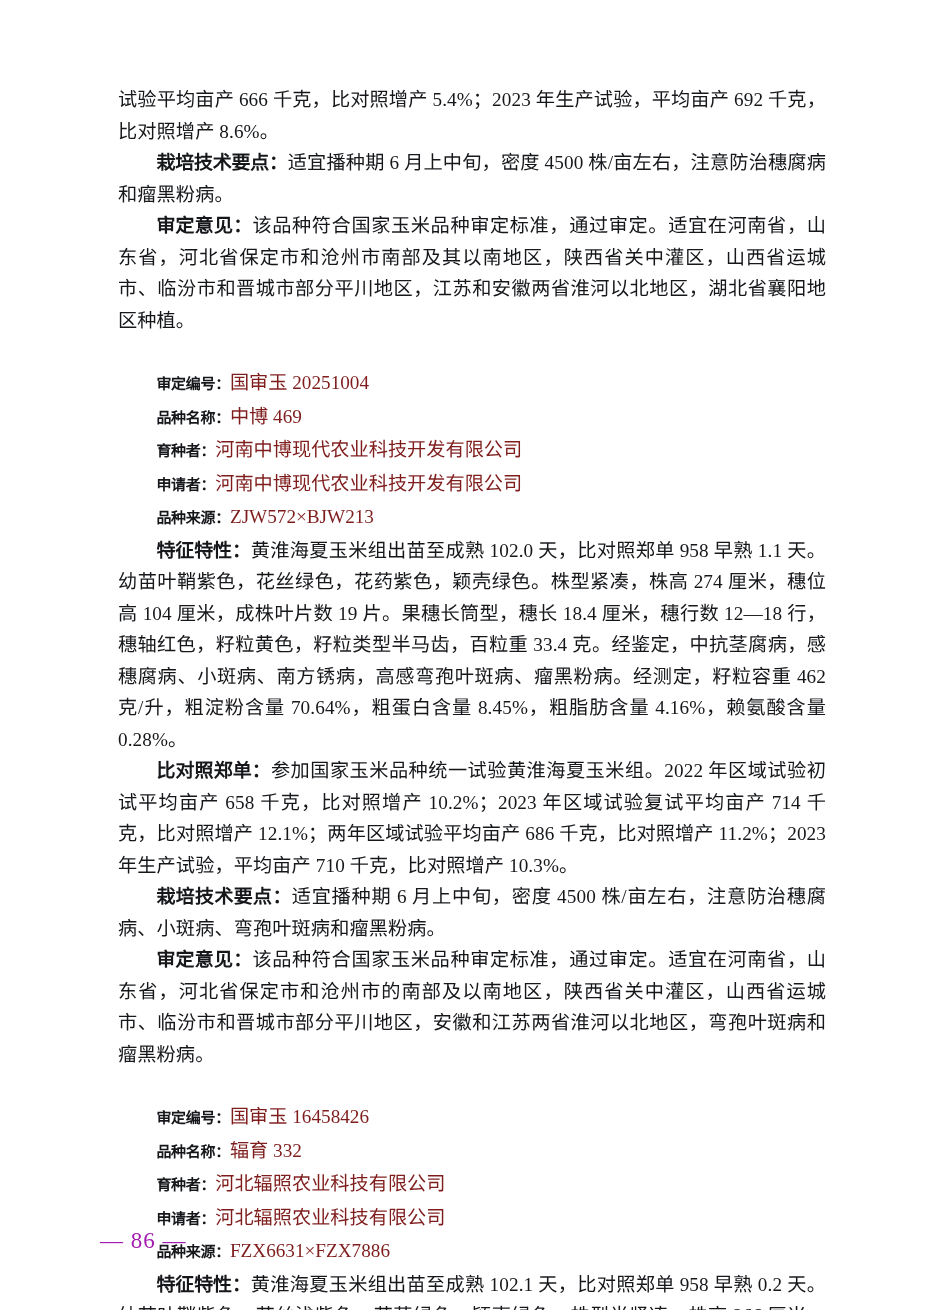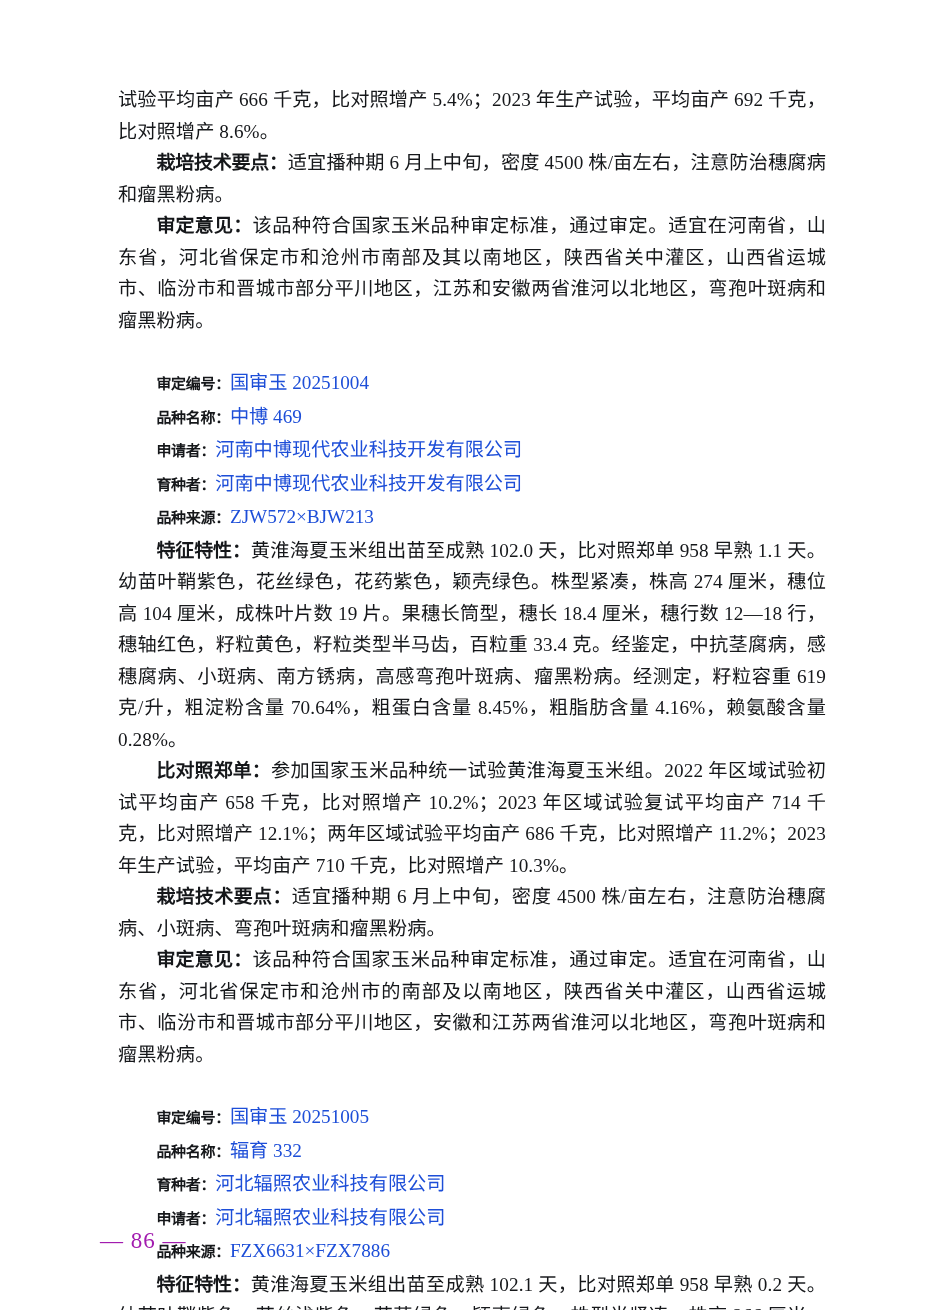--- a/index.html
+++ b/index.html
@@ -88,7 +88,7 @@
 
     <p class="para indent"><span class="lbl">栽培技术要点：</span><span>适宜播种期 6 月上中旬，密度 4500 株/亩左右，注意防治穗腐病和瘤黑粉病。</span></p>
 
-    <p class="para indent"><span class="lbl">审定意见：</span><span>该品种符合国家玉米品种审定标准，通过审定。适宜在河南省，山东省，河北省保定市和沧州市南部及其以南地区，陕西省关中灌区，山西省运城市、临汾市和晋城市部分平川地区，江苏和安徽两省淮河以北地区，弯孢叶斑病和瘤黑粉病。</span></p>
+    <p class="para indent"><span class="lbl">审定意见：</span><span>该品种符合国家玉米品种审定标准，通过审定。适宜在河南省，山东省，河北省保定市和沧州市南部及其以南地区，陕西省关中灌区，山西省运城市、临汾市和晋城市部分平川地区，江苏和安徽两省淮河以北地区，湖北省襄阳地区种植。</span></p>
 
     <div class="gap-block"></div>
 

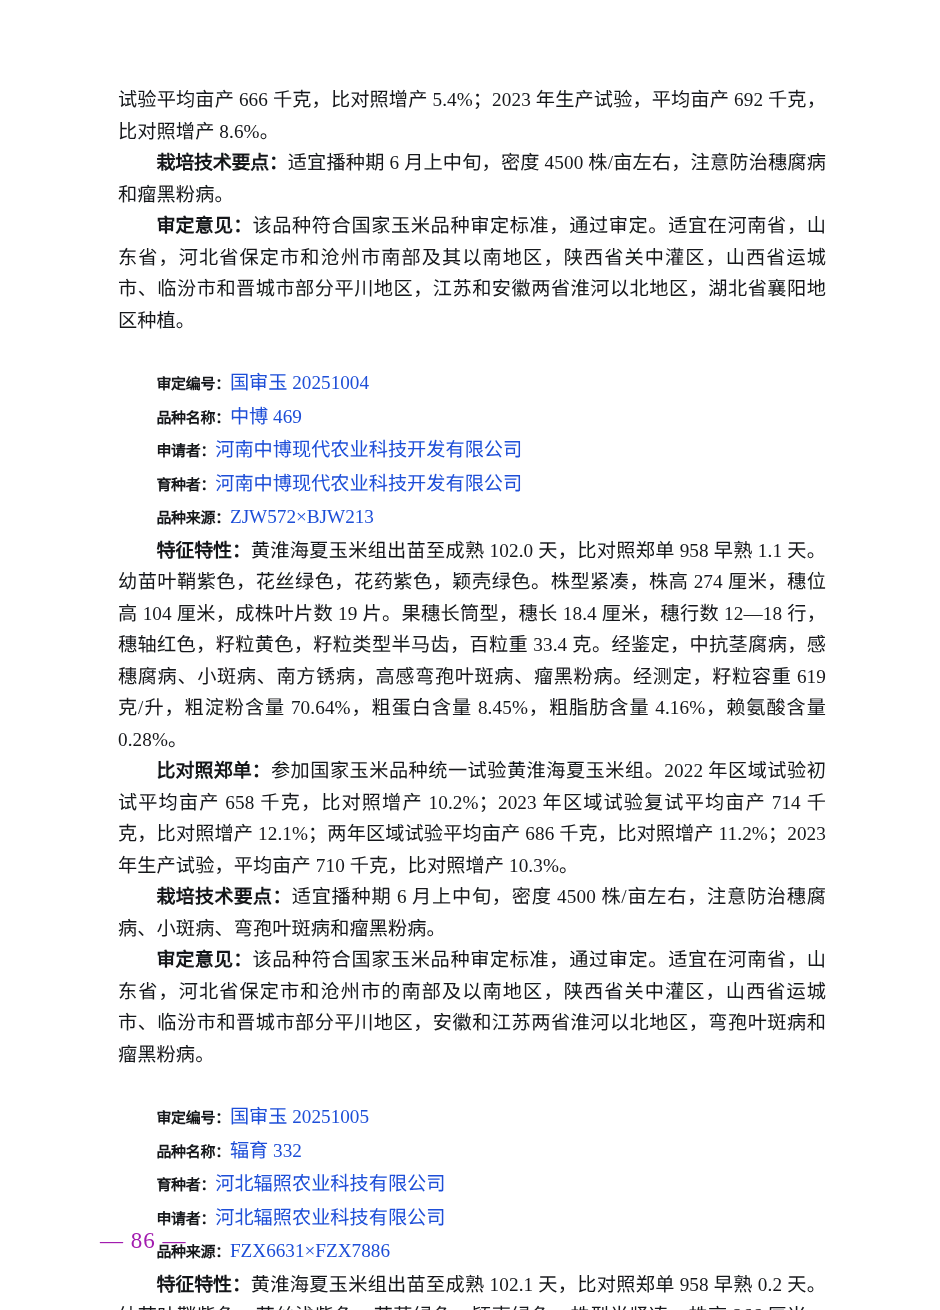--- a/index.html
+++ b/index.html
@@ -61,7 +61,7 @@
   }
   .fieldrow .val {
     font-family: "Liberation Serif", "DejaVu Serif", serif;
-    color: #1d4ed8;
+    color: #7f1d1d;
   }
   .gap-block {
     height: 31px;

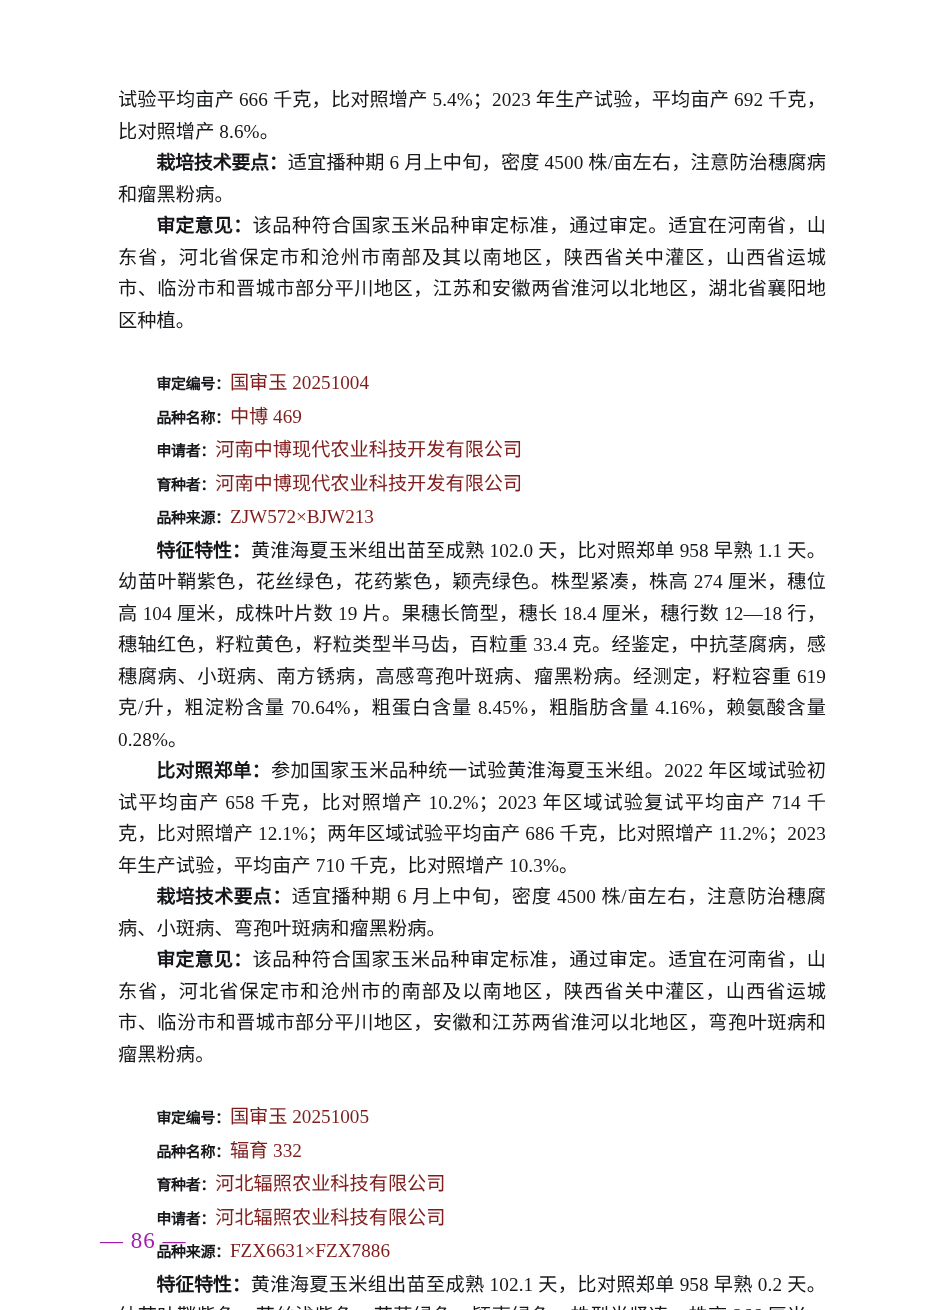--- a/index.html
+++ b/index.html
@@ -98,9 +98,9 @@
 
       <p class="fieldrow"><span class="lbl">品种名称：</span><span class="val">中博 469</span></p>
 
+      <p class="fieldrow"><span class="lbl">育种者：</span><span class="val">河南中博现代农业科技开发有限公司</span></p>
+
       <p class="fieldrow"><span class="lbl">申请者：</span><span class="val">河南中博现代农业科技开发有限公司</span></p>
-
-      <p class="fieldrow"><span class="lbl">育种者：</span><span class="val">河南中博现代农业科技开发有限公司</span></p>
 
       <p class="fieldrow"><span class="lbl">品种来源：</span><span class="val">ZJW572×BJW213</span></p>
 

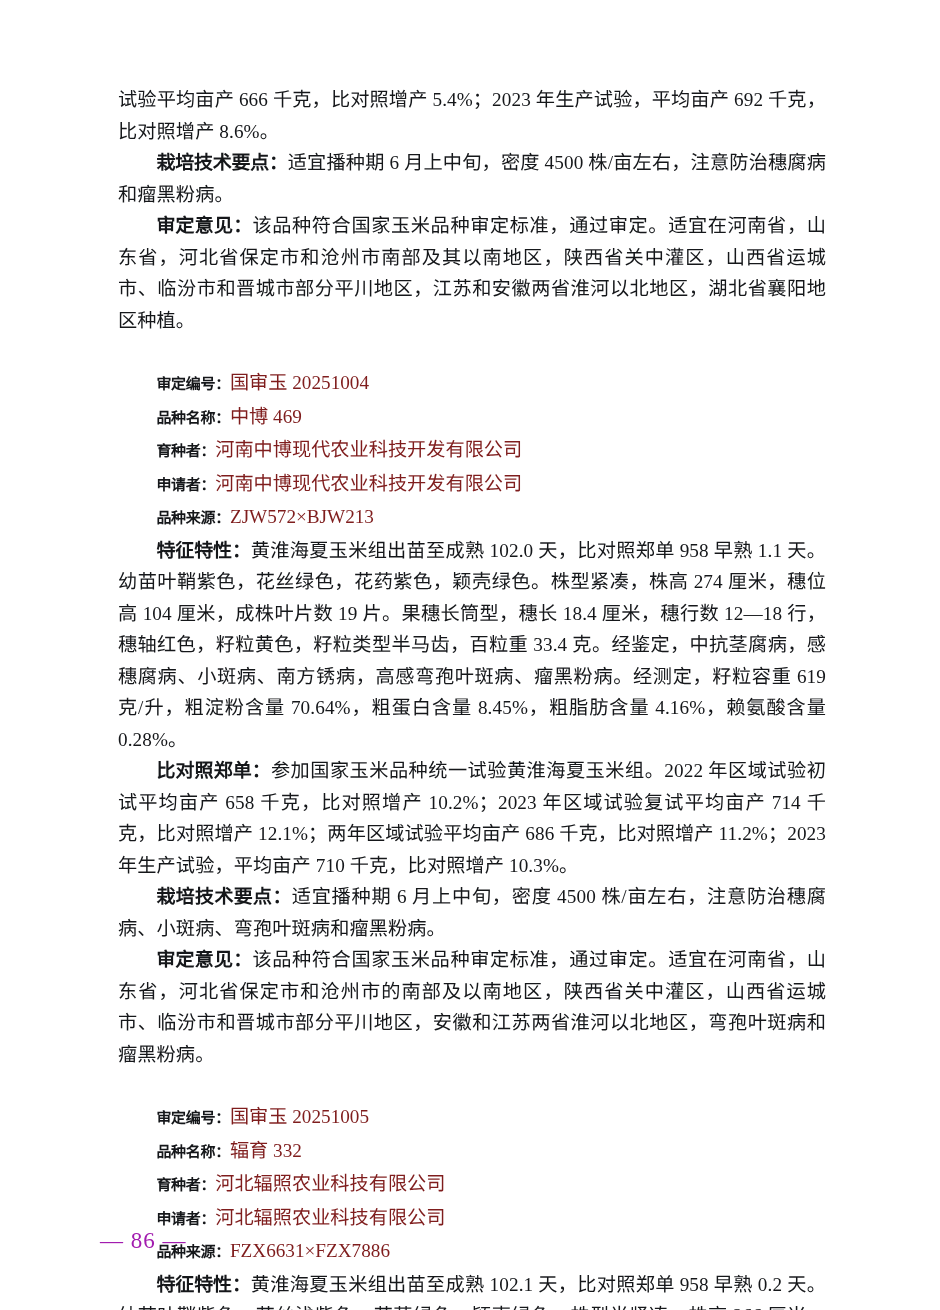--- a/index.html
+++ b/index.html
@@ -104,7 +104,7 @@
 
       <p class="fieldrow"><span class="lbl">品种来源：</span><span class="val">ZJW572×BJW213</span></p>
 
-      <p class="para indent"><span class="lbl">特征特性：</span><span>黄淮海夏玉米组出苗至成熟 102.0 天，比对照郑单 958 早熟 1.1 天。幼苗叶鞘紫色，花丝绿色，花药紫色，颖壳绿色。株型紧凑，株高 274 厘米，穗位高 104 厘米，成株叶片数 19 片。果穗长筒型，穗长 18.4 厘米，穗行数 12—18 行，穗轴红色，籽粒黄色，籽粒类型半马齿，百粒重 33.4 克。经鉴定，中抗茎腐病，感穗腐病、小斑病、南方锈病，高感弯孢叶斑病、瘤黑粉病。经测定，籽粒容重 619 克/升，粗淀粉含量 70.64%，粗蛋白含量 8.45%，粗脂肪含量 4.16%，赖氨酸含量 0.28%。</span></p>
+      <p class="para indent"><span class="lbl">特征特性：</span><span>黄淮海夏玉米组出苗至成熟 102.0 天，比对照郑单 958 早熟 1.1 天。幼苗叶鞘紫色，花丝绿色，花药紫色，颖壳绿色。株型紧凑，株高 274 厘米，穗位高 104 厘米，成株叶片数 19 片。果穗长筒型，穗长 18.4 厘米，穗行数 12—18 行，穗轴红色，籽粒黄色，籽粒类型半马齿，百粒重 33.4 克。经鉴定，中抗茎腐病，感穗腐病、小斑病、南方锈病，高感弯孢叶斑病、瘤黑粉病。经测定，籽粒容重 462 克/升，粗淀粉含量 70.64%，粗蛋白含量 8.45%，粗脂肪含量 4.16%，赖氨酸含量 0.28%。</span></p>
 
       <p class="para indent"><span class="lbl">比对照郑单：</span><span>参加国家玉米品种统一试验黄淮海夏玉米组。2022 年区域试验初试平均亩产 658 千克，比对照增产 10.2%；2023 年区域试验复试平均亩产 714 千克，比对照增产 12.1%；两年区域试验平均亩产 686 千克，比对照增产 11.2%；2023 年生产试验，平均亩产 710 千克，比对照增产 10.3%。</span></p>
 

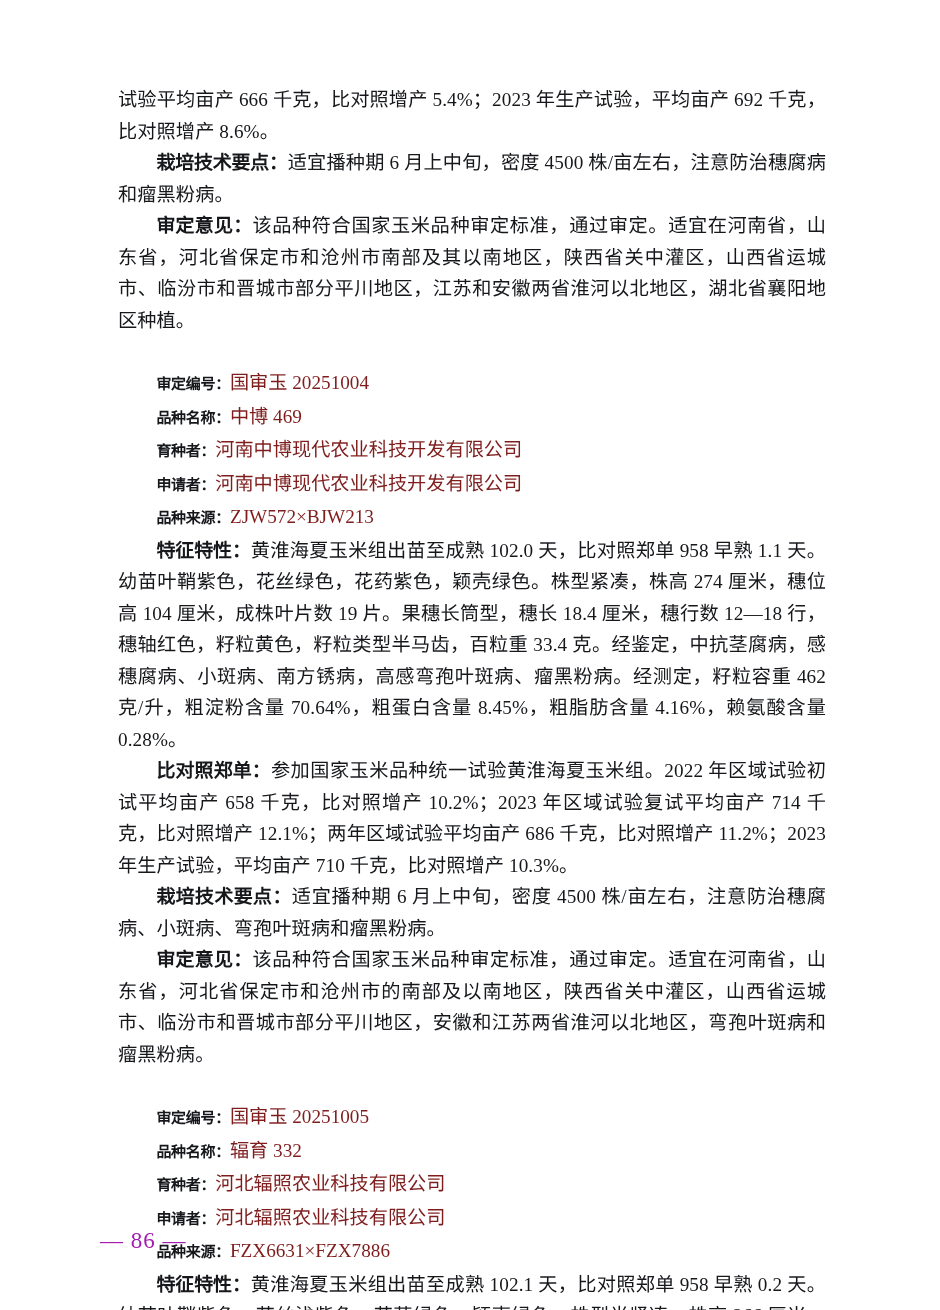--- a/index.html
+++ b/index.html
@@ -117,7 +117,7 @@
 
     <div class="entry">
 
-      <p class="fieldrow"><span class="lbl">审定编号：</span><span class="val">国审玉 20251005</span></p>
+      <p class="fieldrow"><span class="lbl">审定编号：</span><span class="val">国审玉 16458426</span></p>
 
       <p class="fieldrow"><span class="lbl">品种名称：</span><span class="val">辐育 332</span></p>
 

